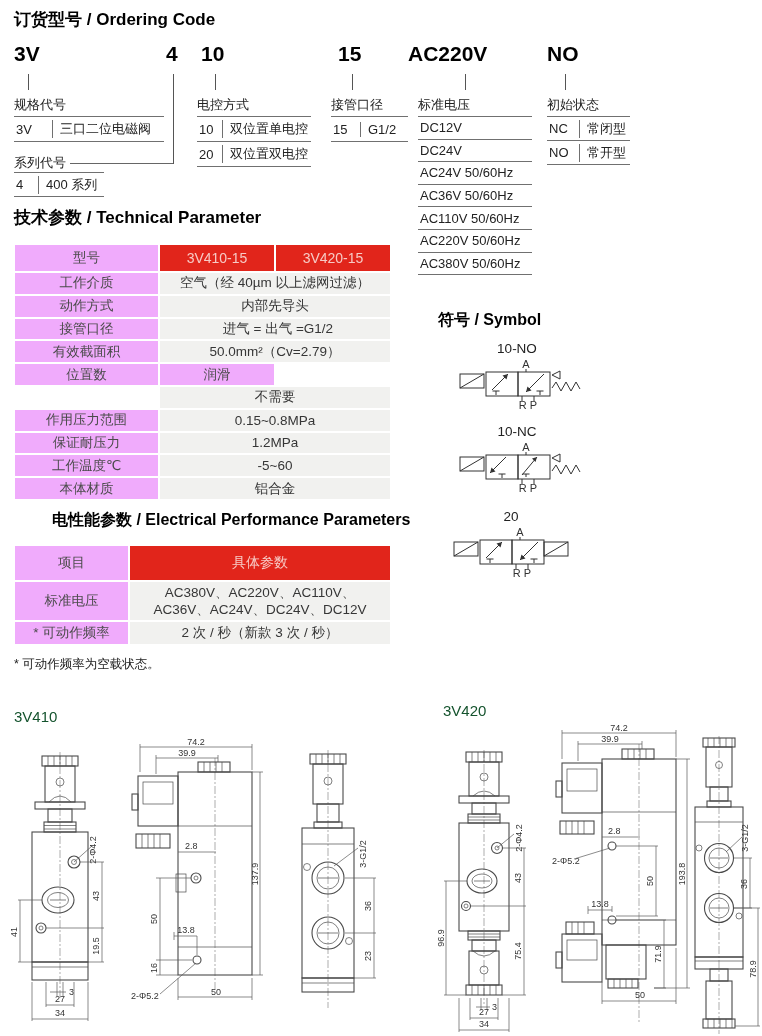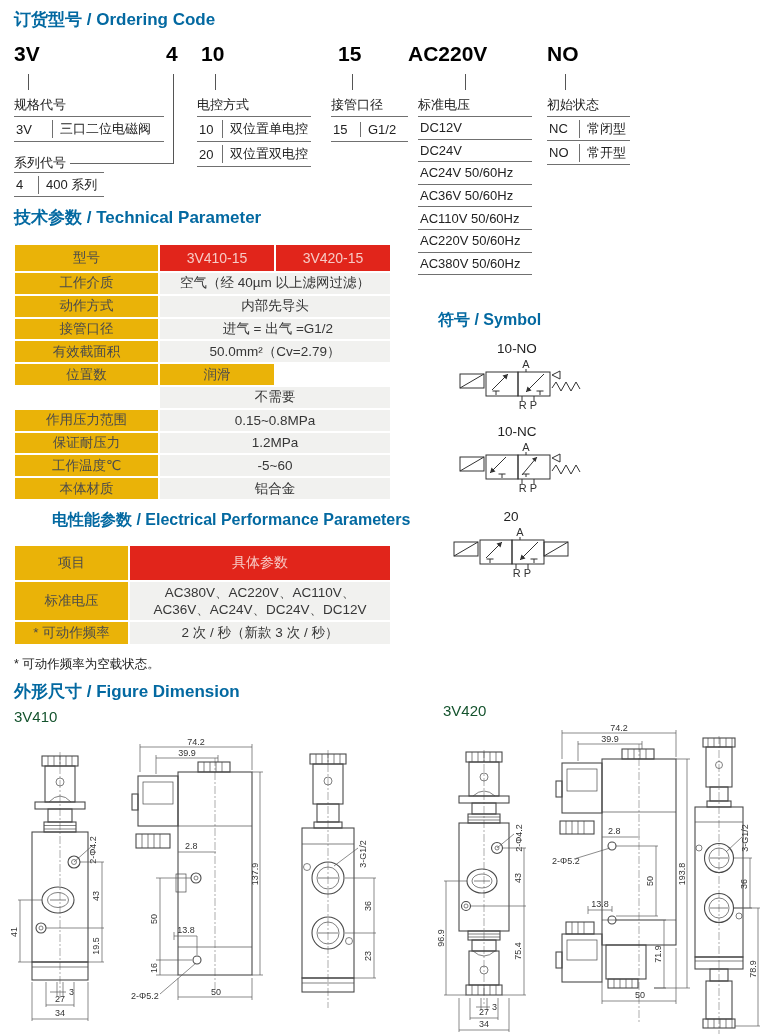--- a/index.html
+++ b/index.html
@@ -6,7 +6,7 @@
   #page{position:relative;width:762px;height:1036px;background:#fff;overflow:hidden;
         font-family:"Liberation Sans","DejaVu Sans",sans-serif;color:#1a1a1a;}
   .abs{position:absolute;}
-  .sec-title{font-weight:bold;font-size:17px;color:#0369a1;white-space:nowrap;}
+  .sec-title{font-weight:bold;font-size:17px;color:#000000;white-space:nowrap;}
   .code{font-weight:bold;font-size:21px;color:#000;white-space:nowrap;}
   .tick{position:absolute;width:1px;background:#555;}
   .hline{position:absolute;height:1px;background:#666;}

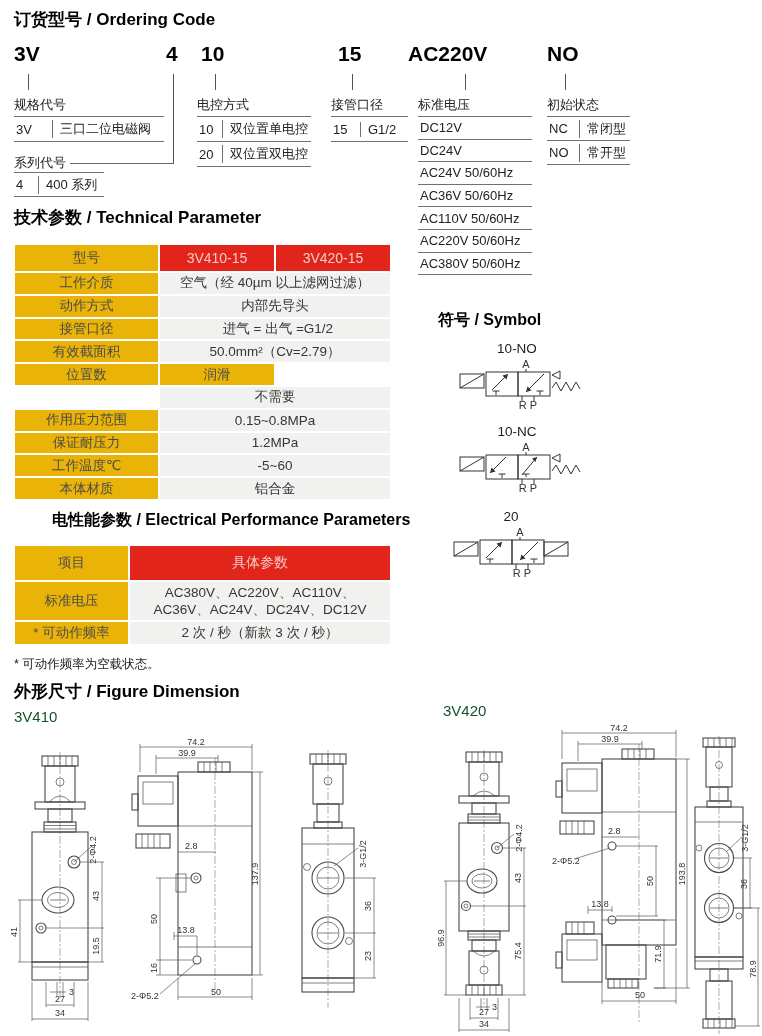--- a/index.html
+++ b/index.html
@@ -20,7 +20,7 @@
   
   .gtable{position:absolute;display:grid;gap:2px;background:#fff;}
   .cell{display:flex;align-items:center;justify-content:center;text-align:center;}
-  .cell-label{background:#eab308;color:#4b4b4b;font-size:13.5px;}
+  .cell-label{background:#f0abfc;color:#4b4b4b;font-size:13.5px;}
   .cell-red{background:#e1251b;color:#f7cac5;font-size:14px;}
   .cell-val{background:#f1f1ef;color:#363636;font-size:13.5px;}
   .footnote{position:absolute;font-size:12.5px;color:#222;white-space:nowrap;}

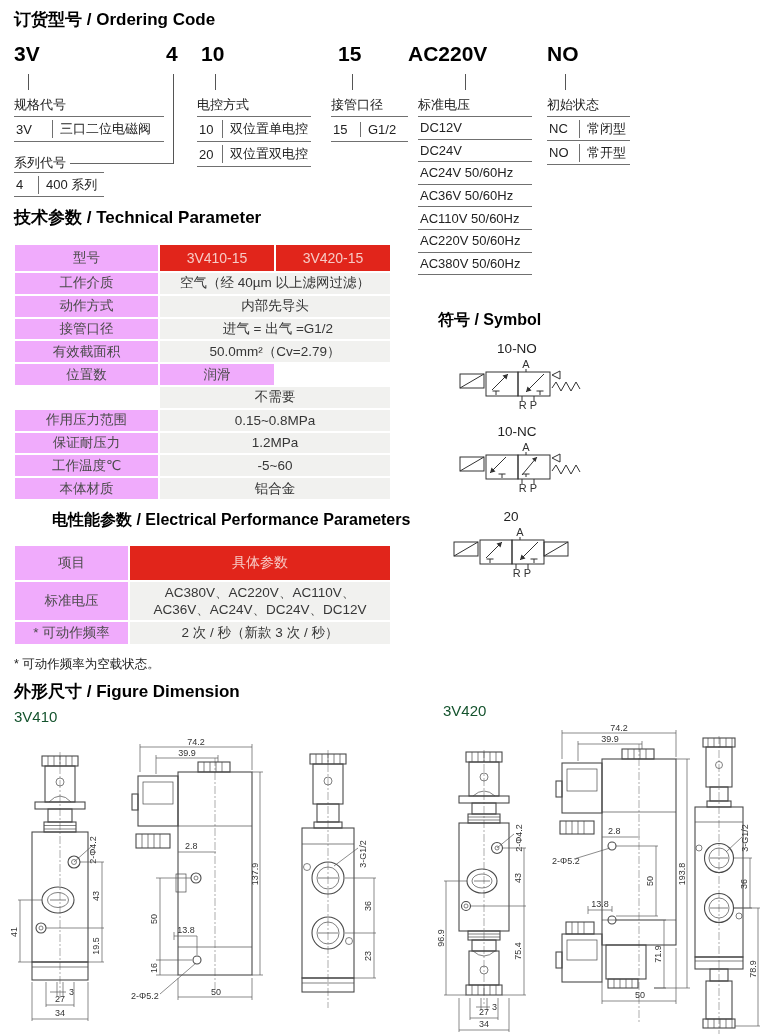--- a/index.html
+++ b/index.html
@@ -247,7 +247,6 @@
 
   <div class="footnote" style="left:14px;top:656px;">* 可动作频率为空载状态。</div>
 
-  <div class="abs sec-title" style="left:14px;top:680px;">外形尺寸 / Figure Dimension</div>
   <div class="model-name" style="left:14px;top:708px;">3V410</div>
   <div class="model-name" style="left:443px;top:702px;">3V420</div>
 

